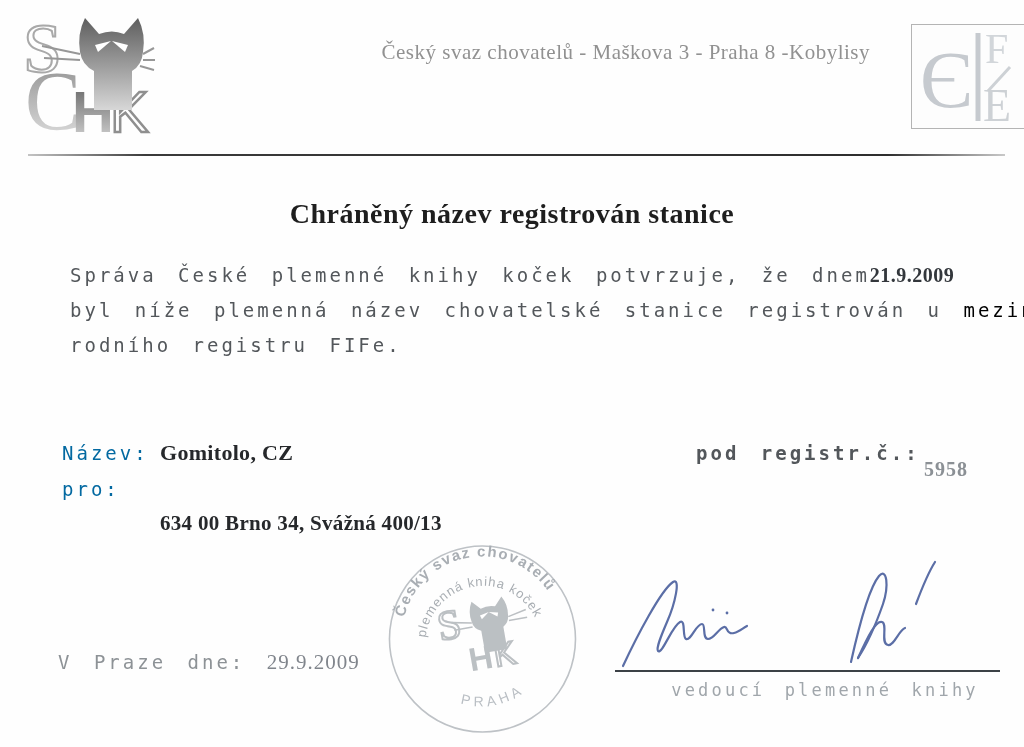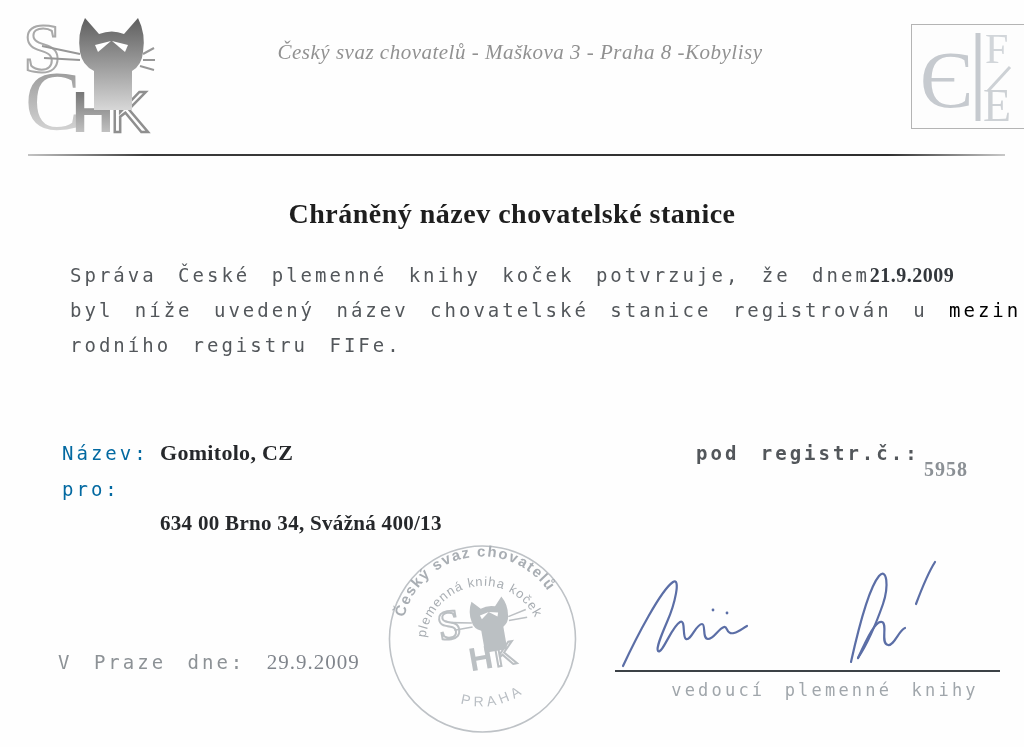--- a/index.html
+++ b/index.html
@@ -9,7 +9,7 @@
   }
   
   .logo-left{position:absolute;left:22px;top:12px;width:134px;height:128px;}
-  .letterhead{position:absolute;left:170px;top:40px;width:700px;text-align:center;font-style:italic;}
+  .letterhead{position:absolute;left:170px;top:40px;width:700px;text-align:right;}
   .org-line{font-size:21px;color:#919191;letter-spacing:.5px;}
   .dept-line{margin-top:13px;font-size:21px;font-weight:bold;color:#3c3c3c;letter-spacing:.5px;}
   .fife-box{position:absolute;left:911px;top:24px;width:118px;height:103px;

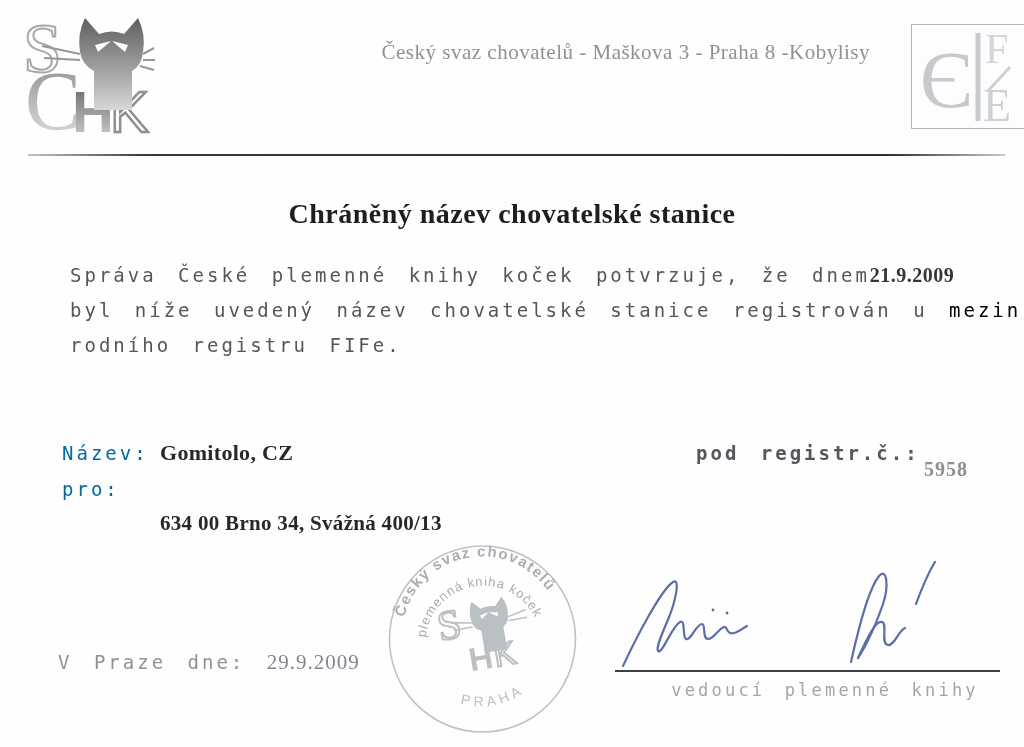--- a/index.html
+++ b/index.html
@@ -104,7 +104,7 @@
 
   <div class="divider"></div>
 
-  <h1 class="title">Chráněný název chovatelské stanice</h1>
+  <h1 class="title">Chráněný název registrován stanice</h1>
 
   <div class="paragraph">
     <div class="pline"><span>Správa České plemenné knihy koček potvrzuje, že dnem</span><span class="bold-date">21.9.2009</span></div>

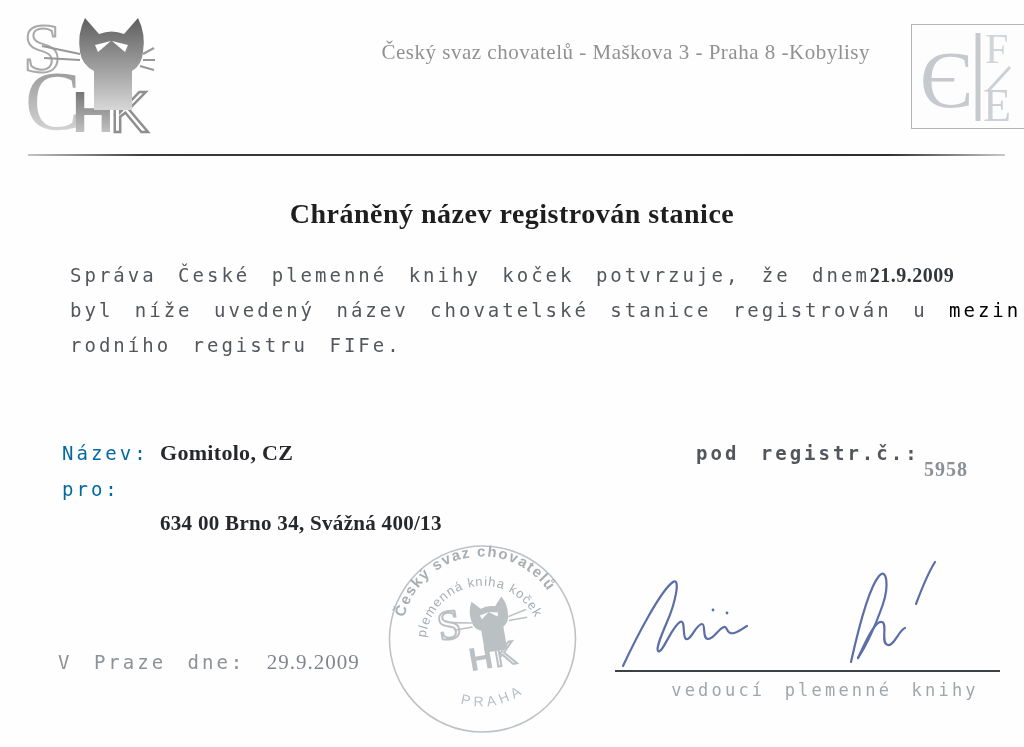--- a/index.html
+++ b/index.html
@@ -108,7 +108,7 @@
 
   <div class="paragraph">
     <div class="pline"><span>Správa České plemenné knihy koček potvrzuje, že dnem</span><span class="bold-date">21.9.2009</span></div>
-    <div class="pline"><span>byl níže uvedený název chovatelské stanice registrován u </span><span class="fade-text">mezin</span></div>
+    <div class="pline"><span>byl níže plemenná název chovatelské stanice registrován u </span><span class="fade-text">mezin</span></div>
     <div class="pline">rodního registru FIFe.</div>
   </div>
 

